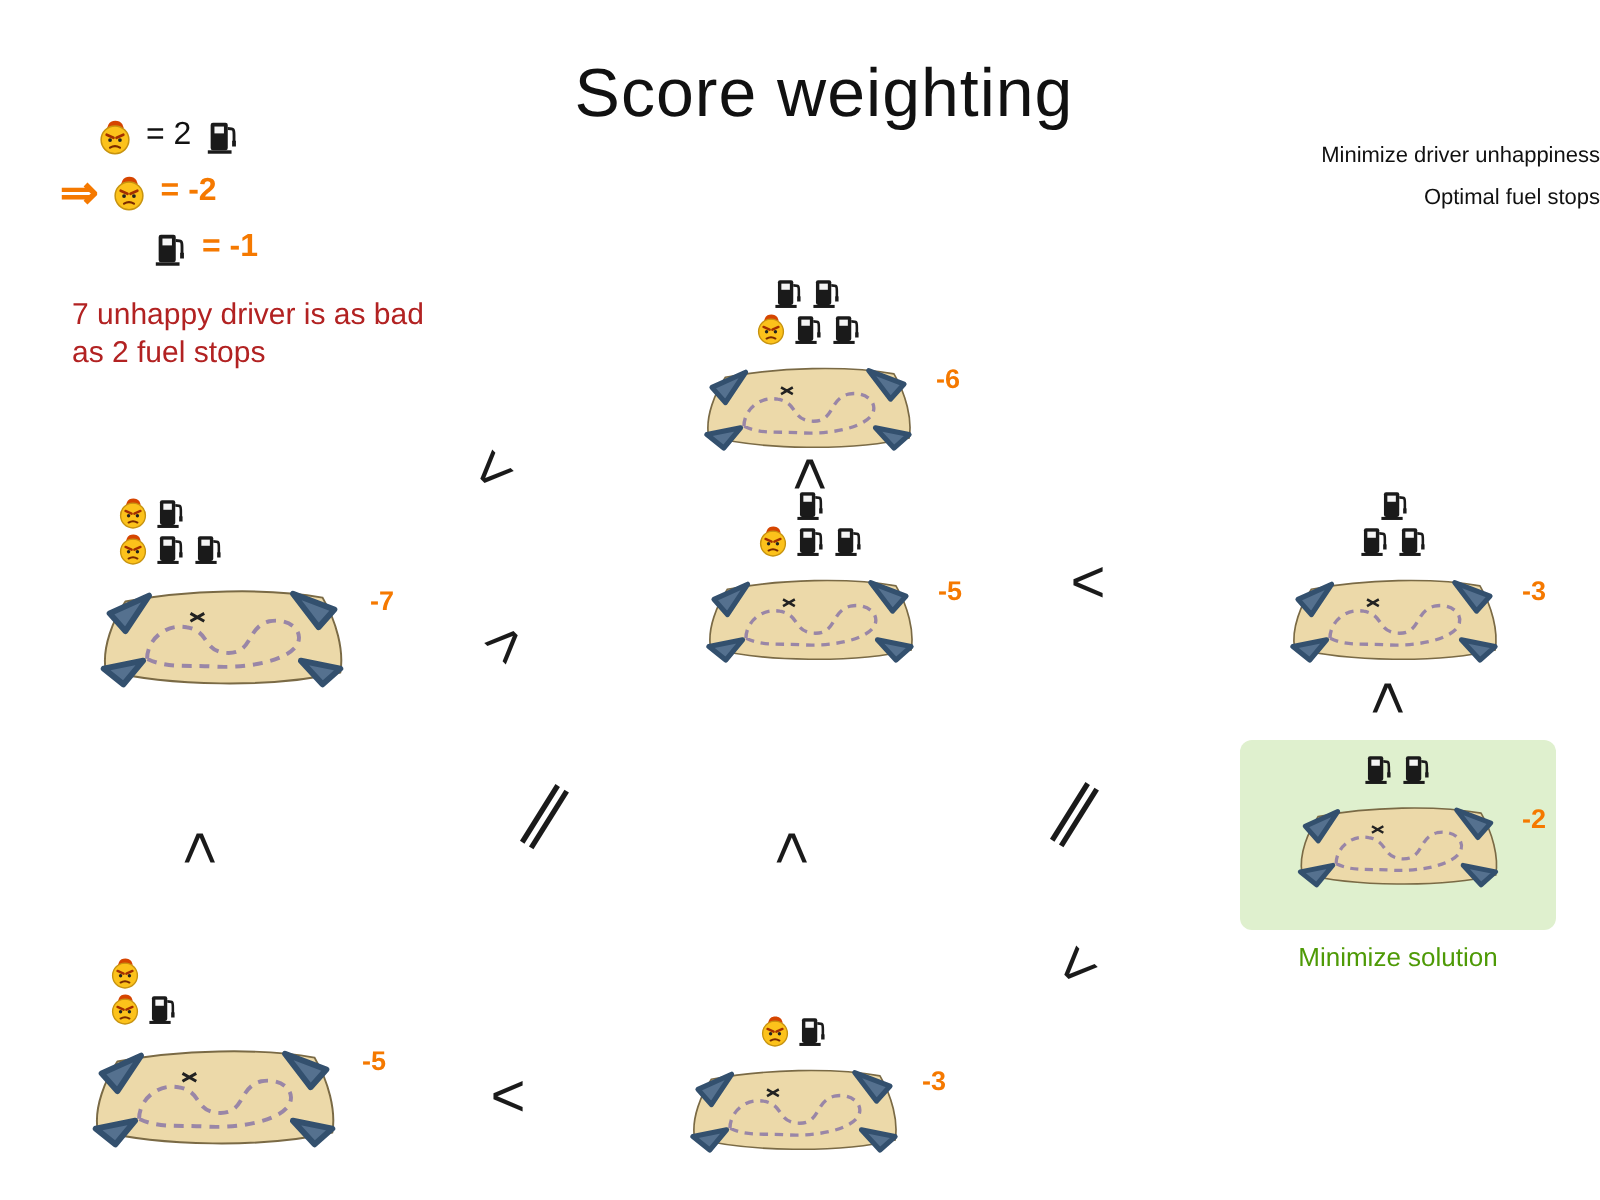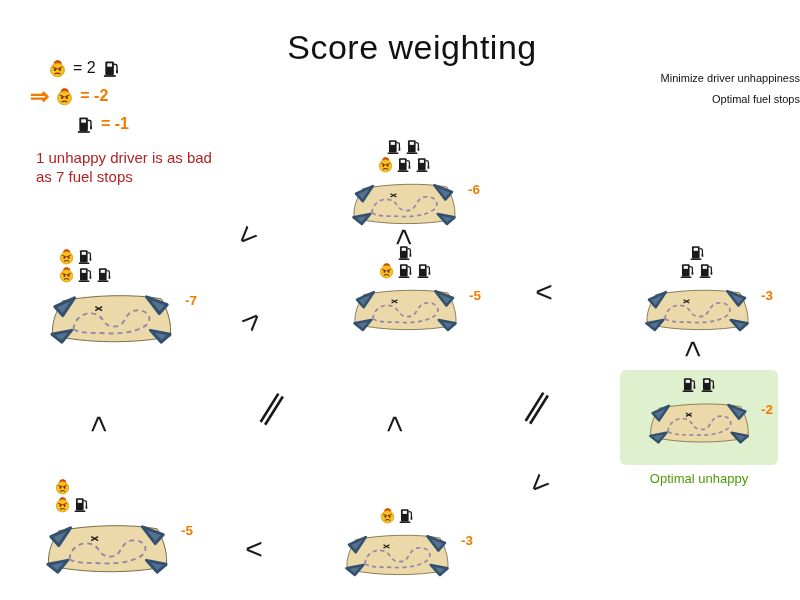--- a/index.html
+++ b/index.html
@@ -129,7 +129,7 @@
     <span class="orange">= -1</span>
   </div>
   <div class="legend-note">
-    <div>1 unhappy driver is as bad</div>
+    <div>7 unhappy driver is as bad</div>
     <div>as 7 fuel stops</div>
   </div>
 </div>

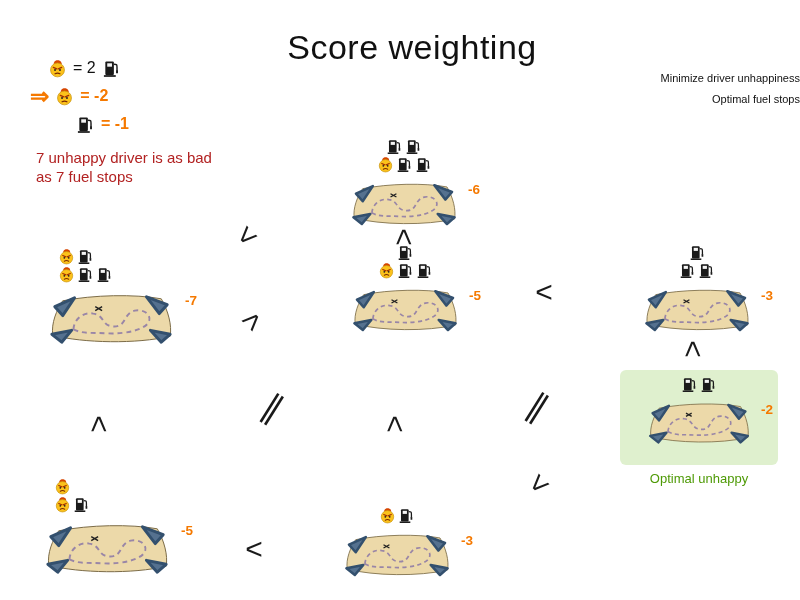--- a/index.html
+++ b/index.html
@@ -130,7 +130,7 @@
   </div>
   <div class="legend-note">
     <div>7 unhappy driver is as bad</div>
-    <div>as 7 fuel stops</div>
+    <div>as 2 fuel stops</div>
   </div>
 </div>
 

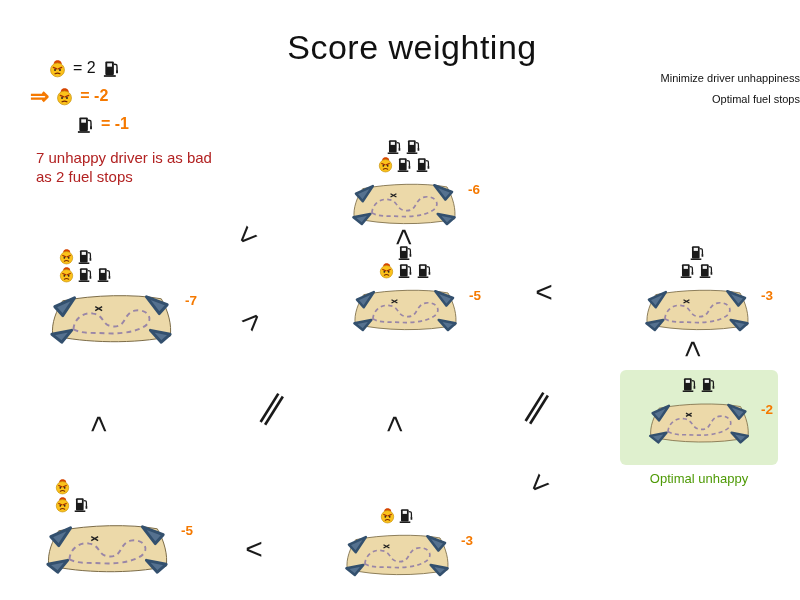--- a/index.html
+++ b/index.html
@@ -265,7 +265,7 @@
     </div>
   </div>
 </div>
-<div class="optimal-label">Optimal unhappy</div>
+<div class="optimal-label">Minimize solution</div>
 
 <div class="solution s6 left-icons">
   <div class="icons">

